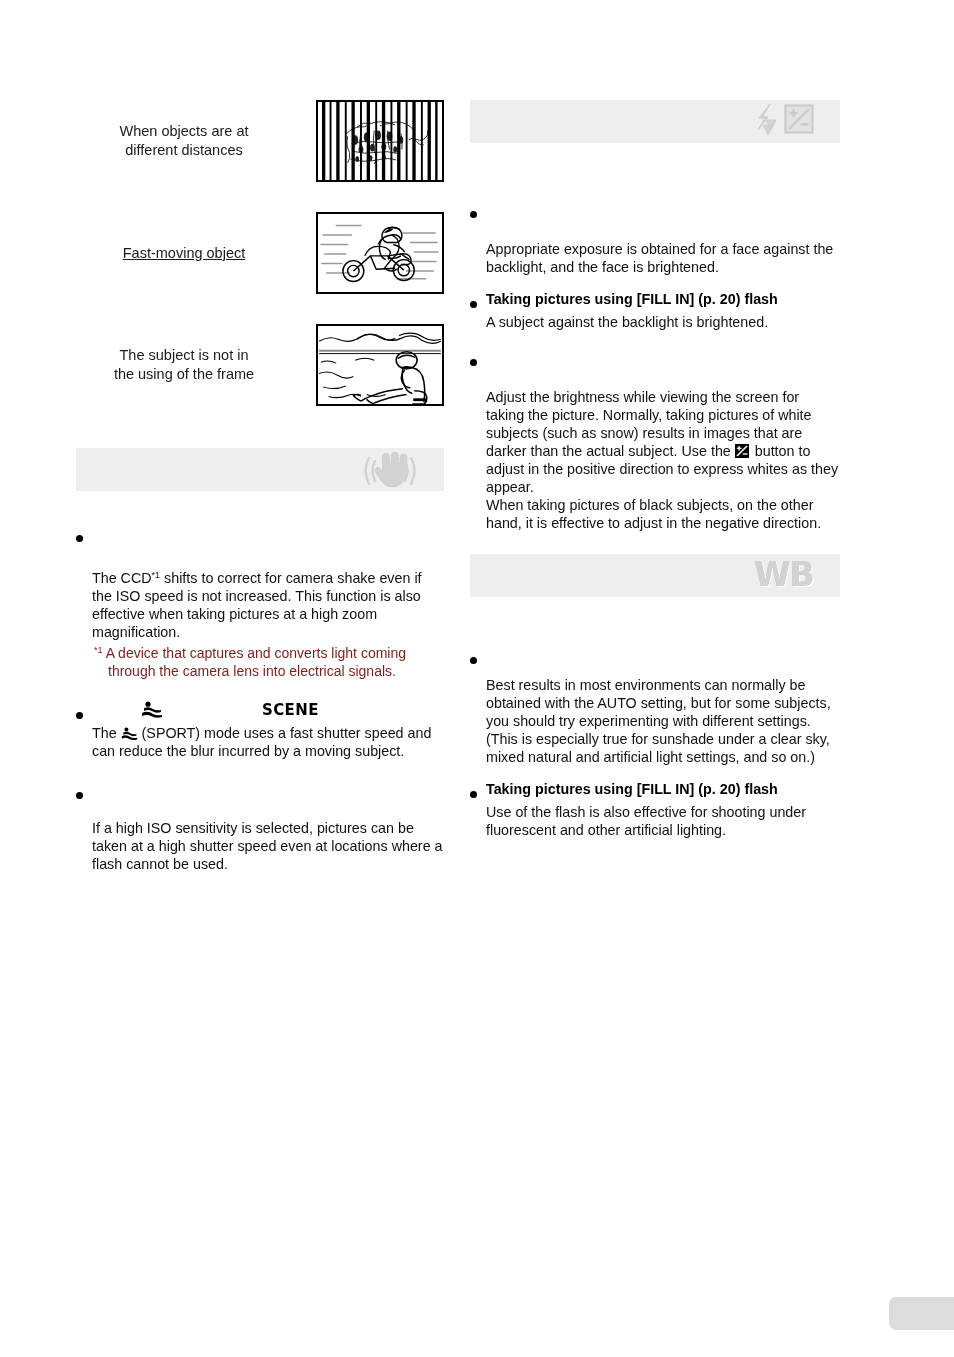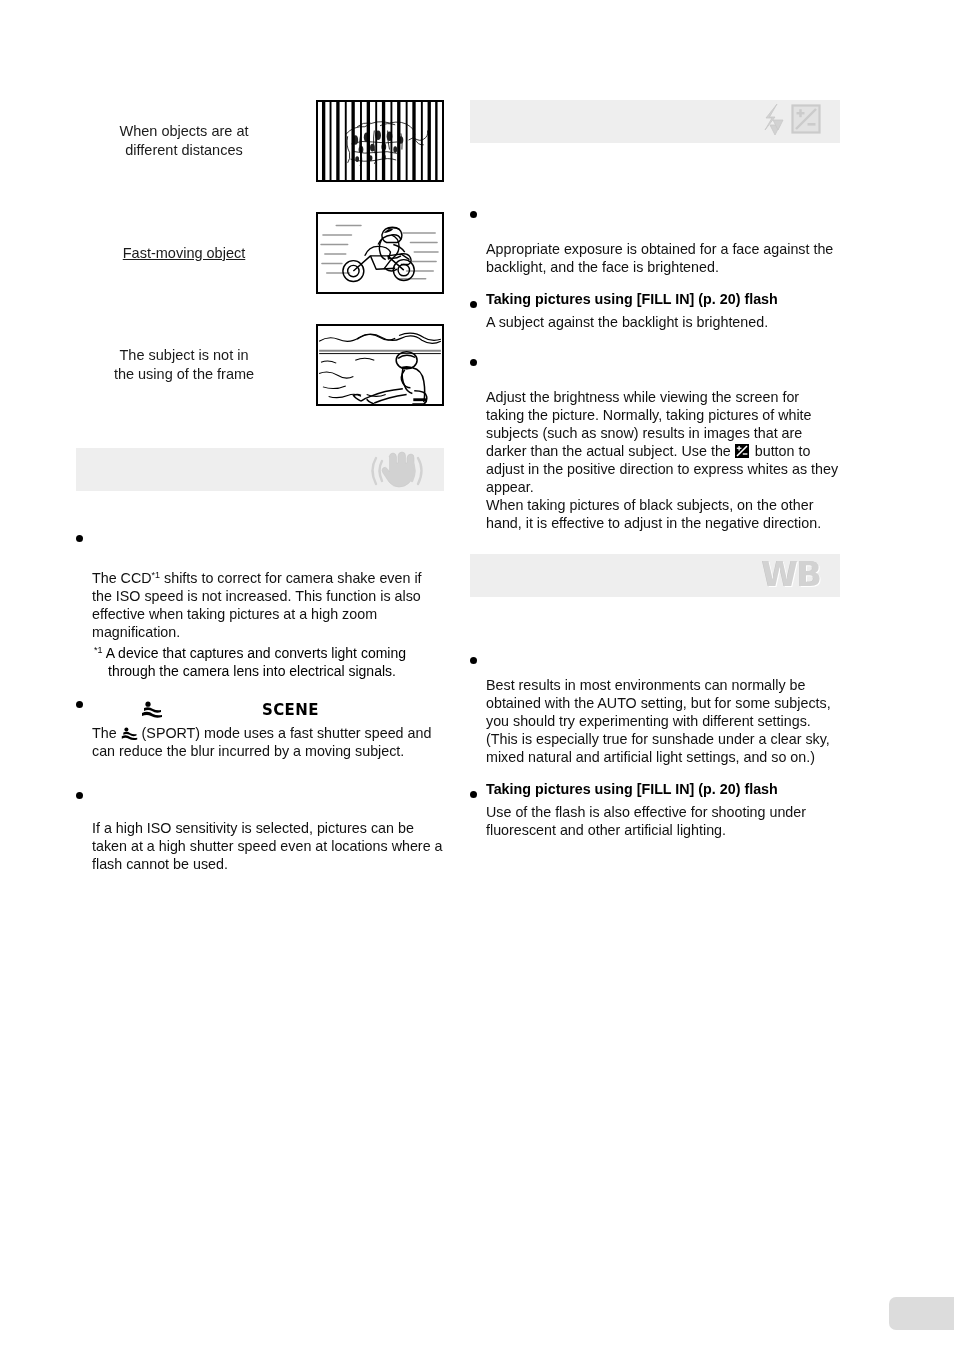--- a/index.html
+++ b/index.html
@@ -58,7 +58,7 @@
     display: flex;
     align-items: center;
     justify-content: flex-end;
-    padding-right: 17px;
+    padding-right: 24px;
   }
   .section-bar .bar-icon {
     display: flex;

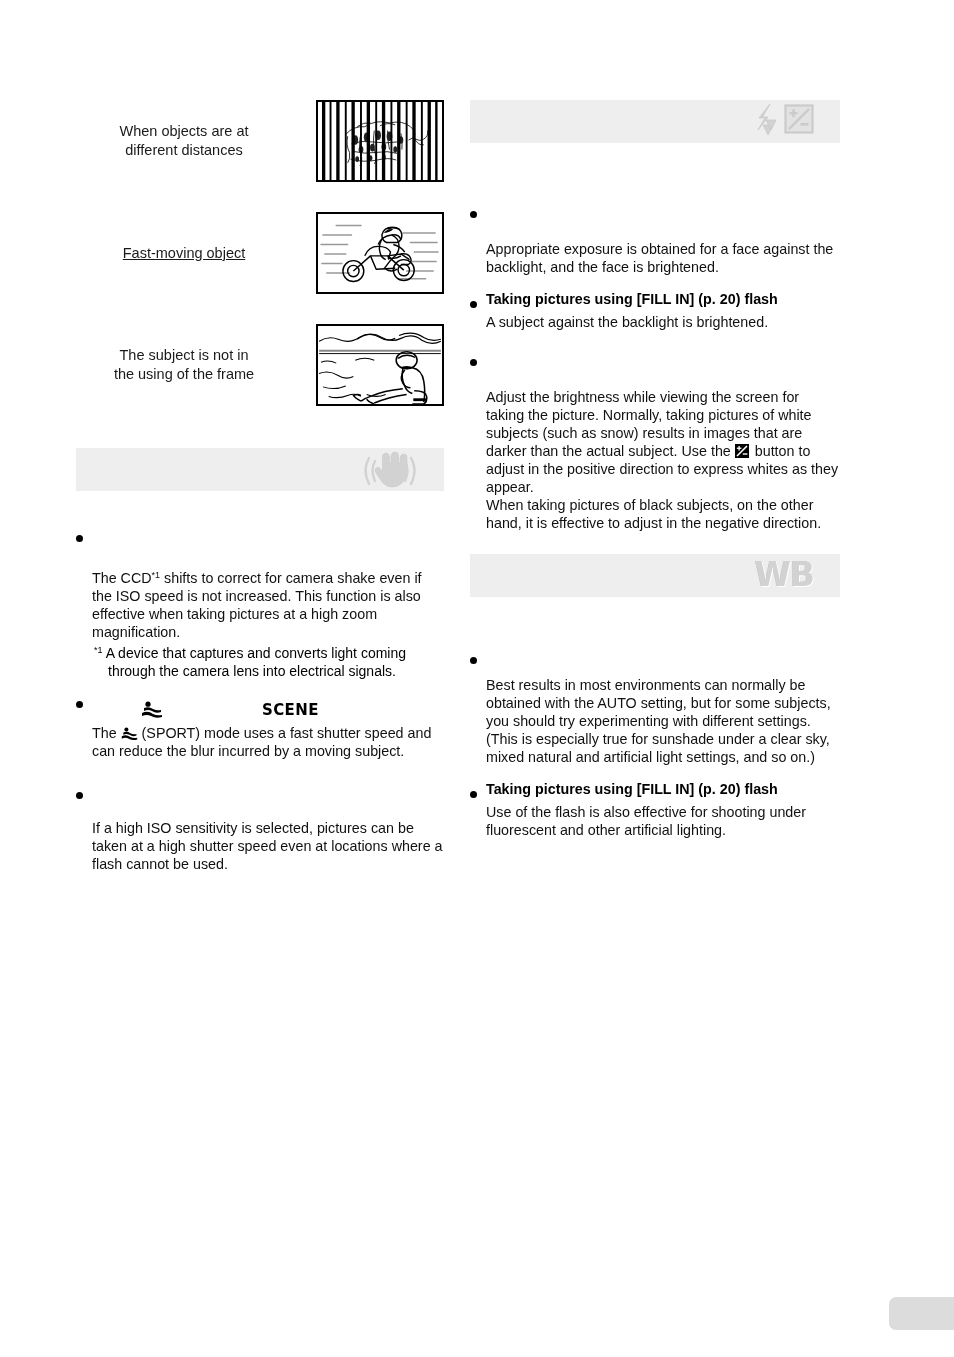--- a/index.html
+++ b/index.html
@@ -115,7 +115,7 @@
     line-height: 18.4px;
     padding-left: 28px;
     text-indent: -14px;
-    color: #000000;
+    color: #7f1d1d;
   }
   .footnote sup { font-size: 9px; vertical-align: 5px; }
 

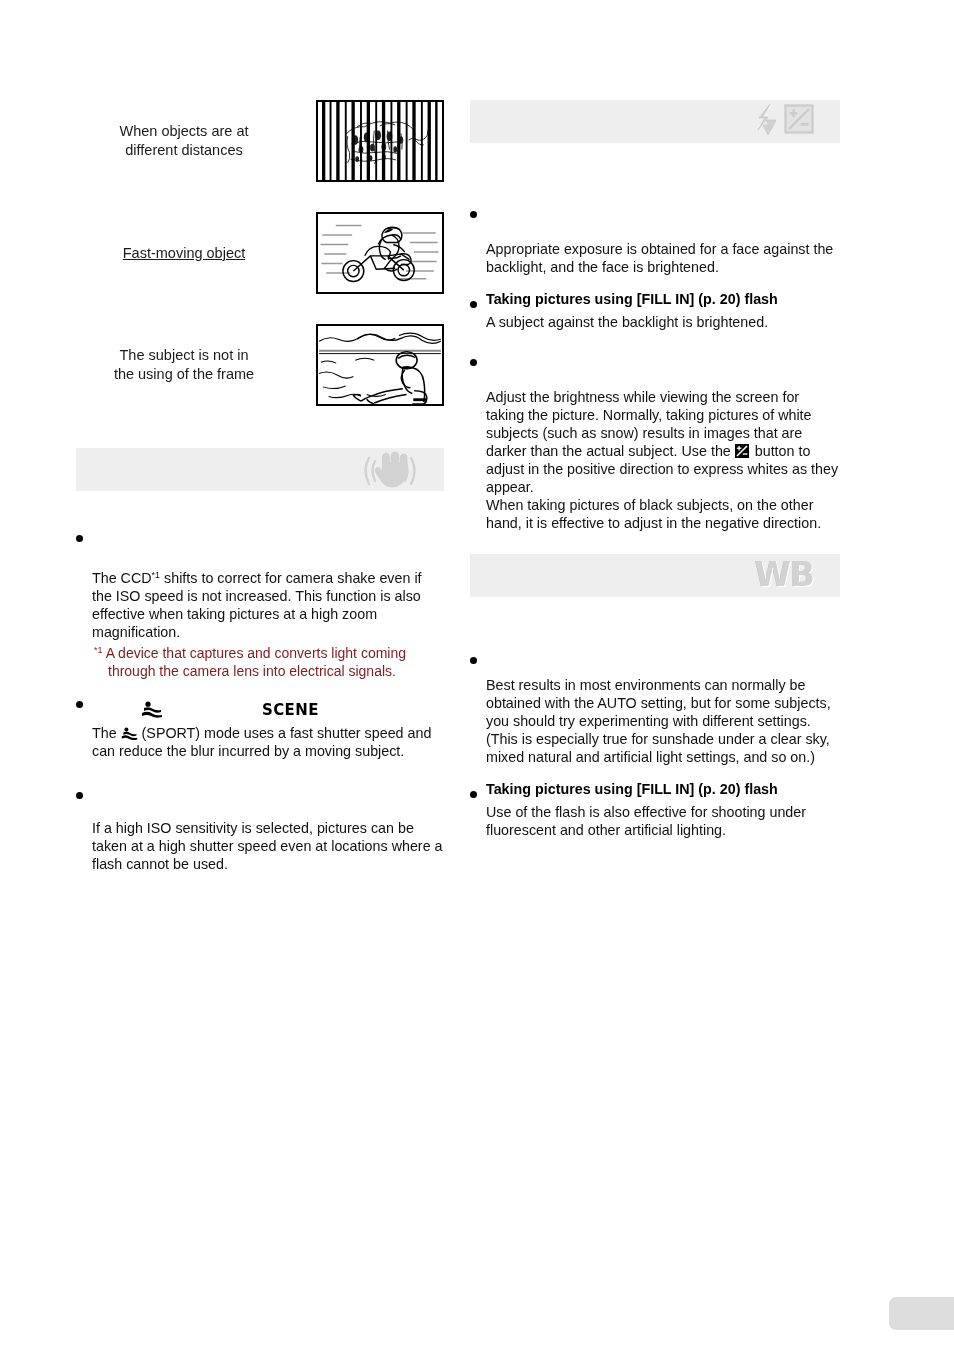--- a/index.html
+++ b/index.html
@@ -140,7 +140,7 @@
   
   .scene-row {
     display: flex;
-    align-items: flex-start;
+    align-items: flex-end;
     margin-top: 18px;
     gap: 12px;
   }

